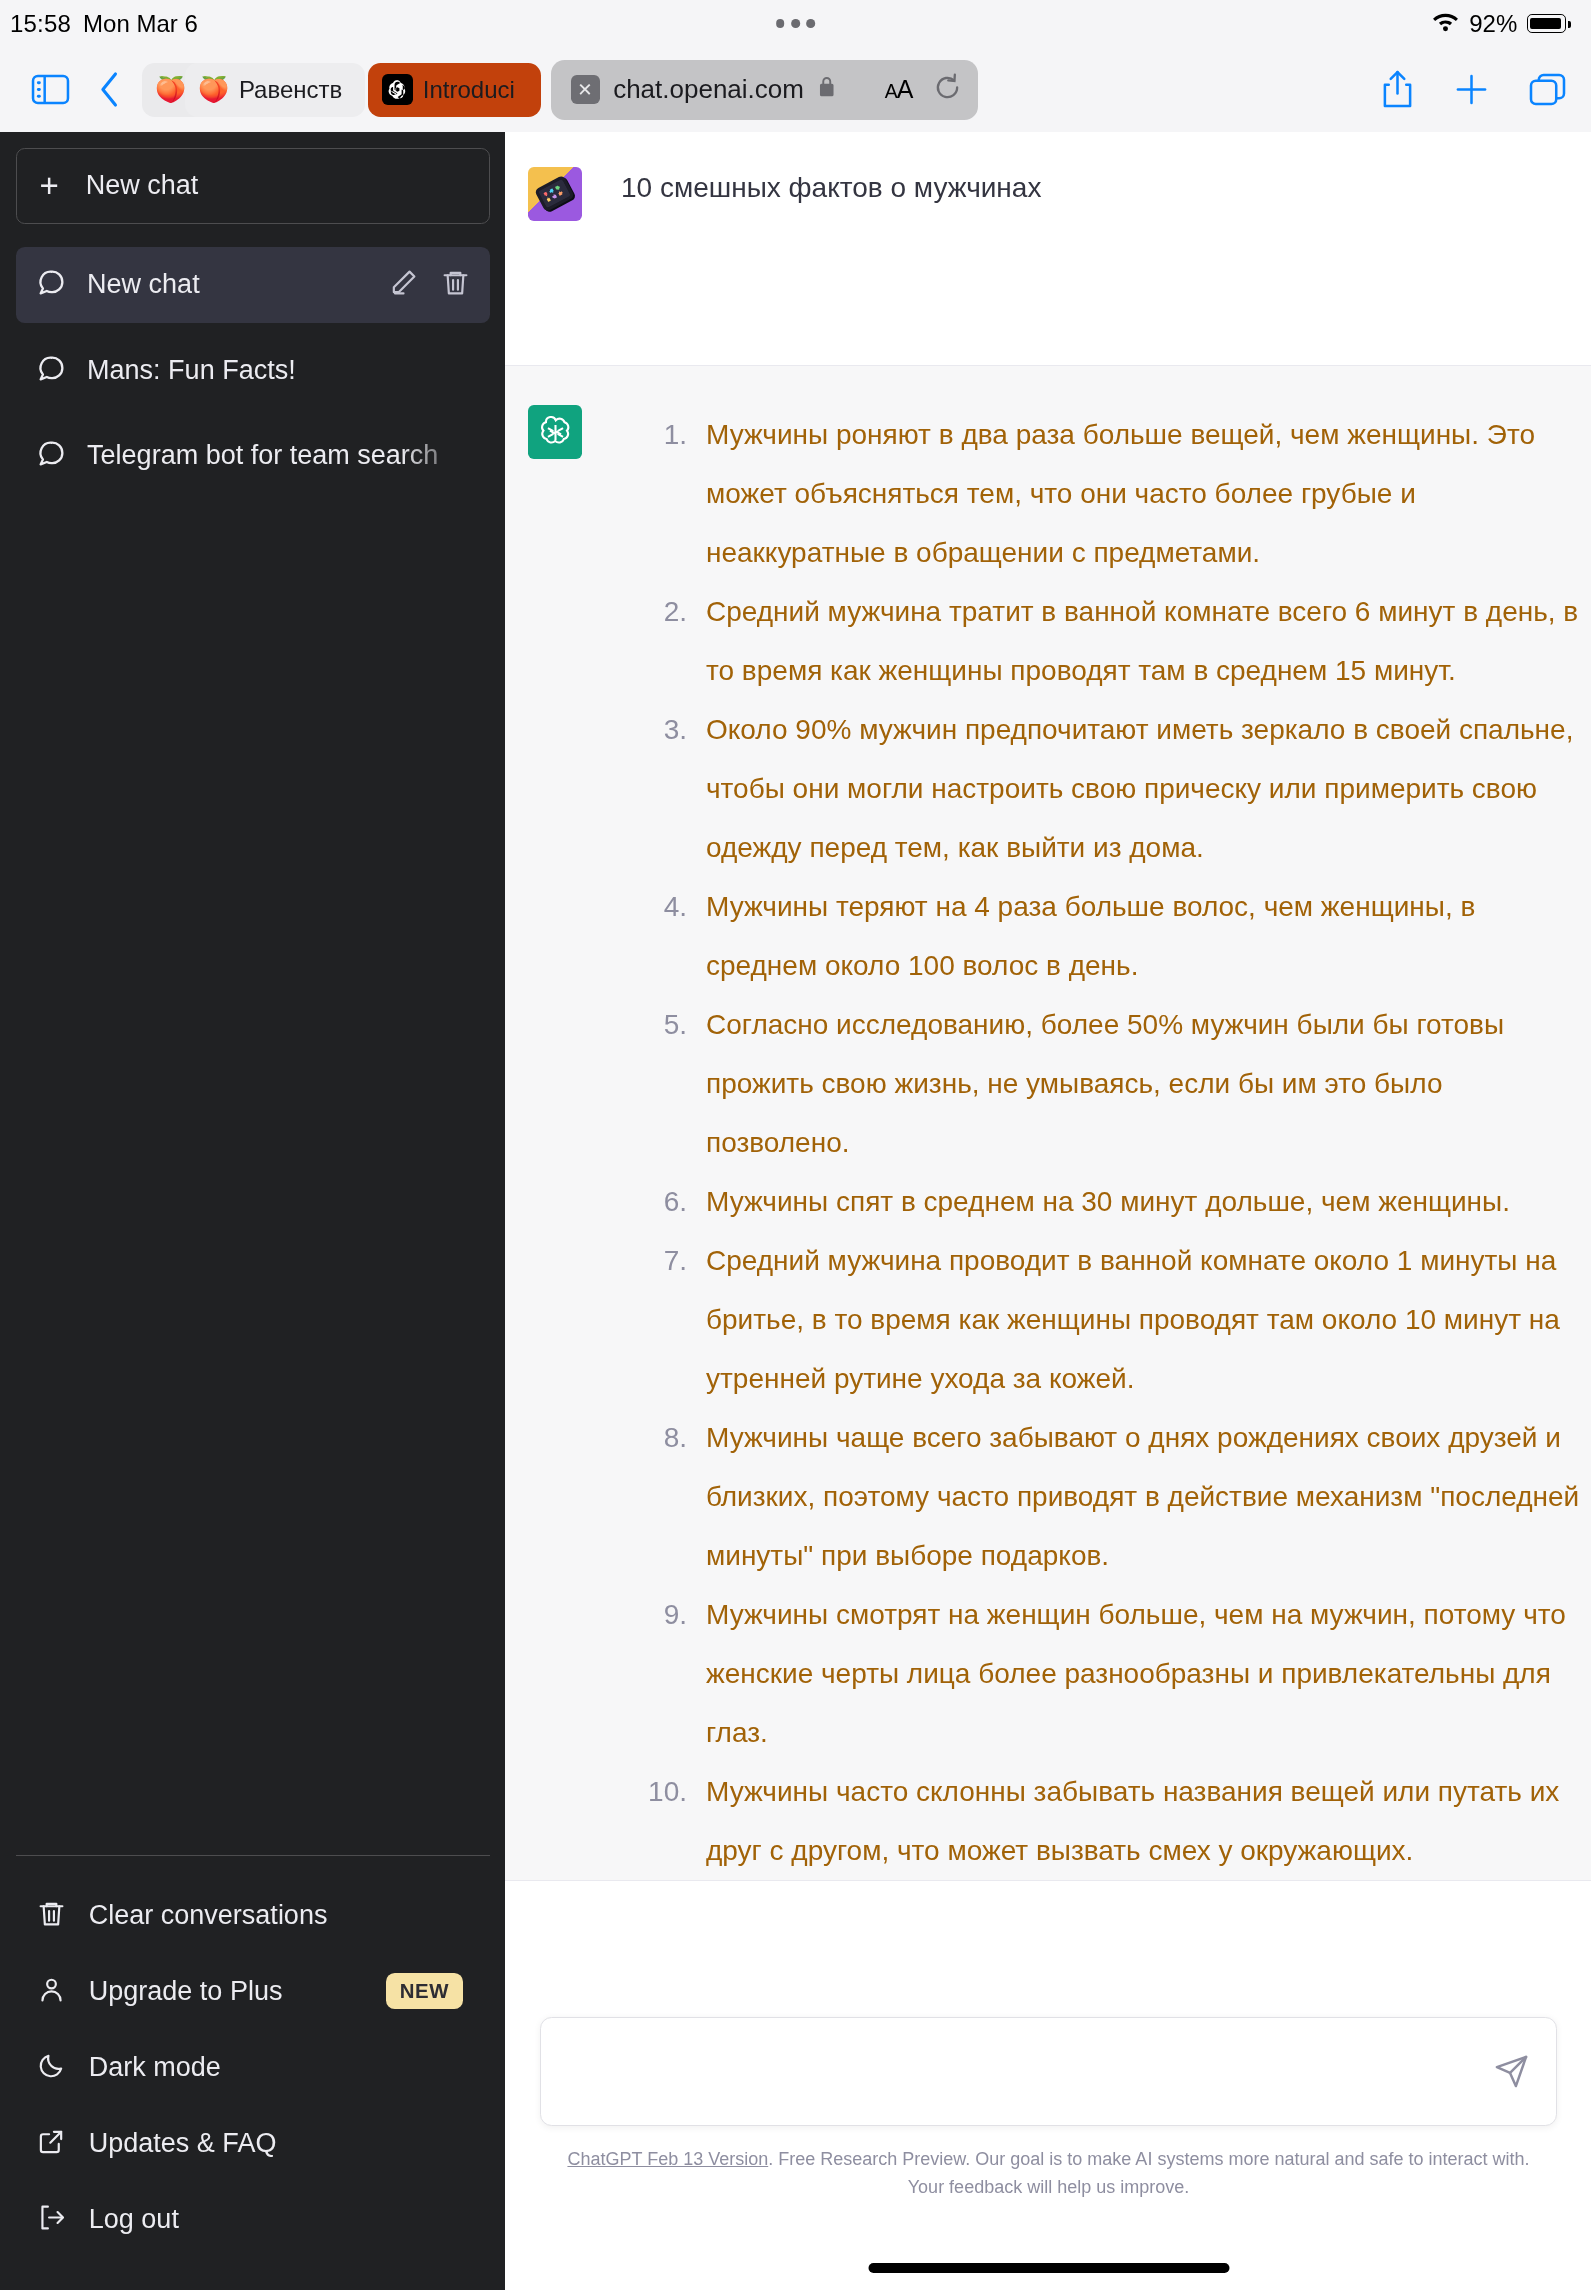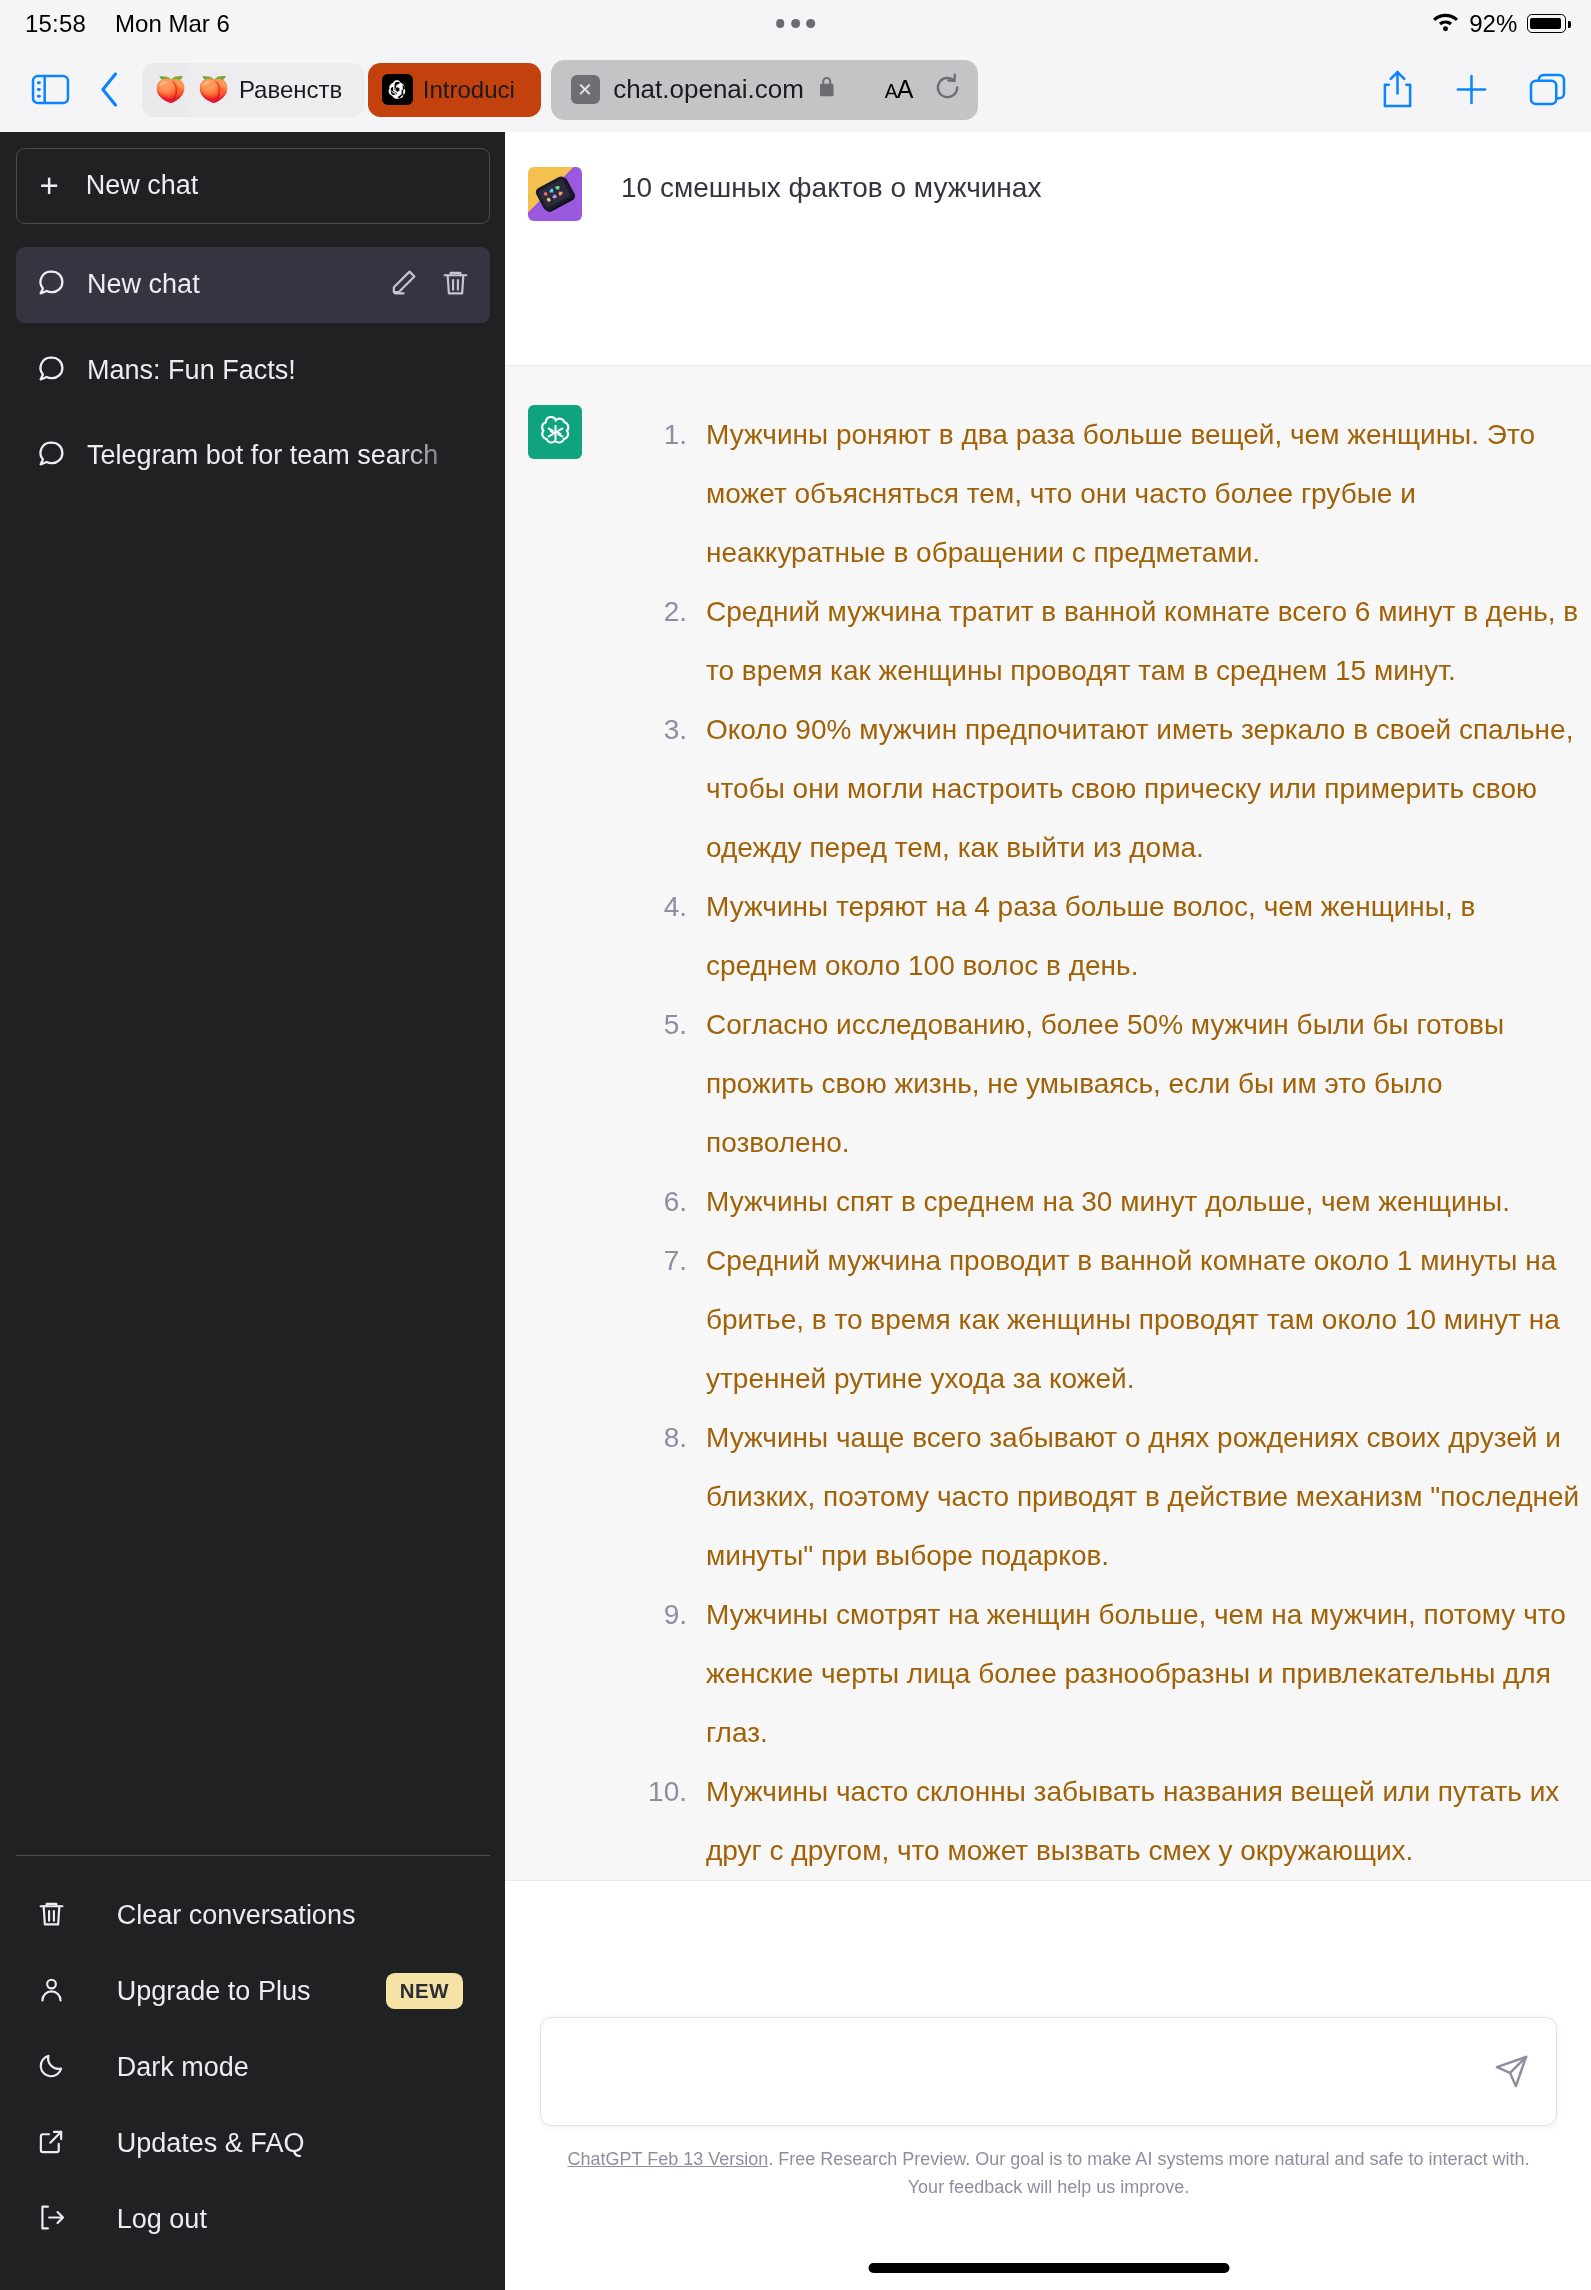--- a/index.html
+++ b/index.html
@@ -17,7 +17,7 @@
     background: #f5f5f7;
     display: flex; align-items: center;
   }
-  .sb-left { display: flex; align-items: baseline; gap: 29px; margin-left: 25px; }
+  .sb-left { display: flex; align-items: baseline; gap: 12px; margin-left: 10px; }
   .sb-time { font-size: 24px; color: #000; font-weight: 400; letter-spacing: 0.2px; }
   .sb-date { font-size: 24px; color: #000; font-weight: 400; }
   .sb-center { position: absolute; left: 50%; transform: translateX(-50%); display:flex; gap:6.8px; }

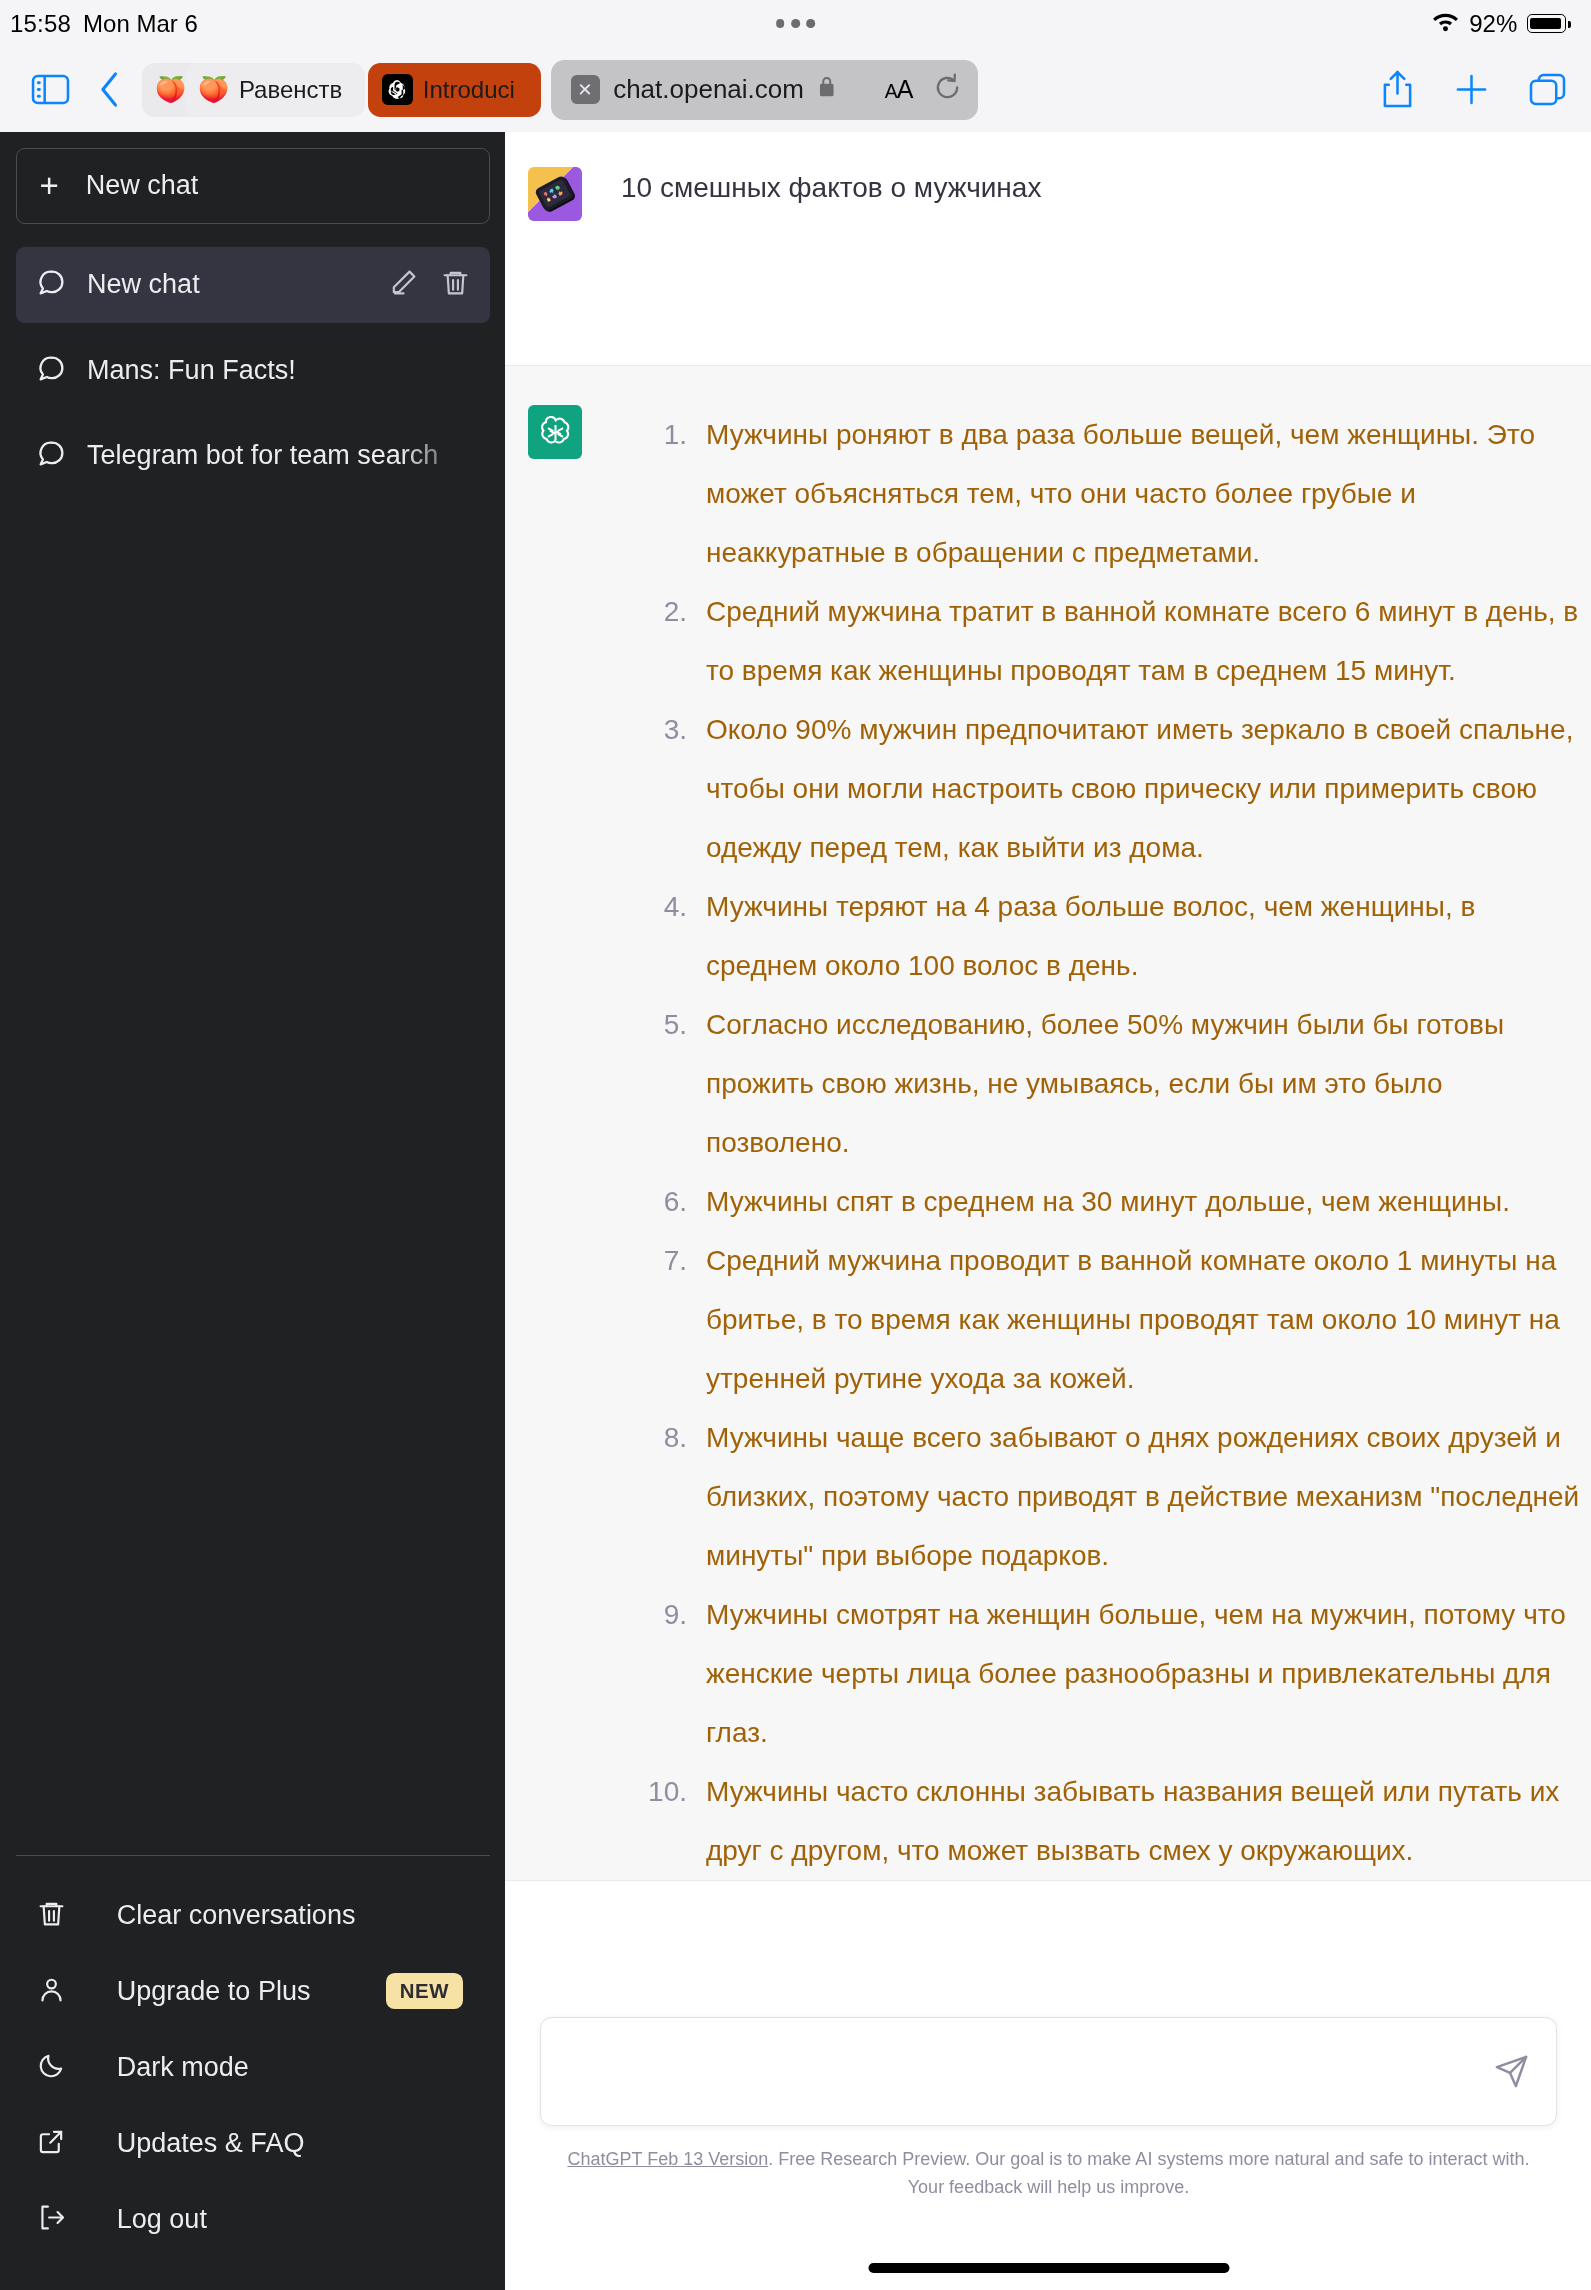--- a/index.html
+++ b/index.html
@@ -116,7 +116,7 @@
     height: 76px; display: flex; align-items: center; gap: 23px;
     padding-left: 21.3px; color:#ececf1; border-radius: 8.7px; position: relative;
   }
-  .sb-item .lbl { font-size: 27px; margin-left: 28px; }
+  .sb-item .lbl { font-size: 27px; }
   .badge-new {
     position: absolute; right: 27px; background: #f6e2a5; color: #2d2d33;
     font-size: 20.4px; font-weight: 700; letter-spacing: 0.5px;

